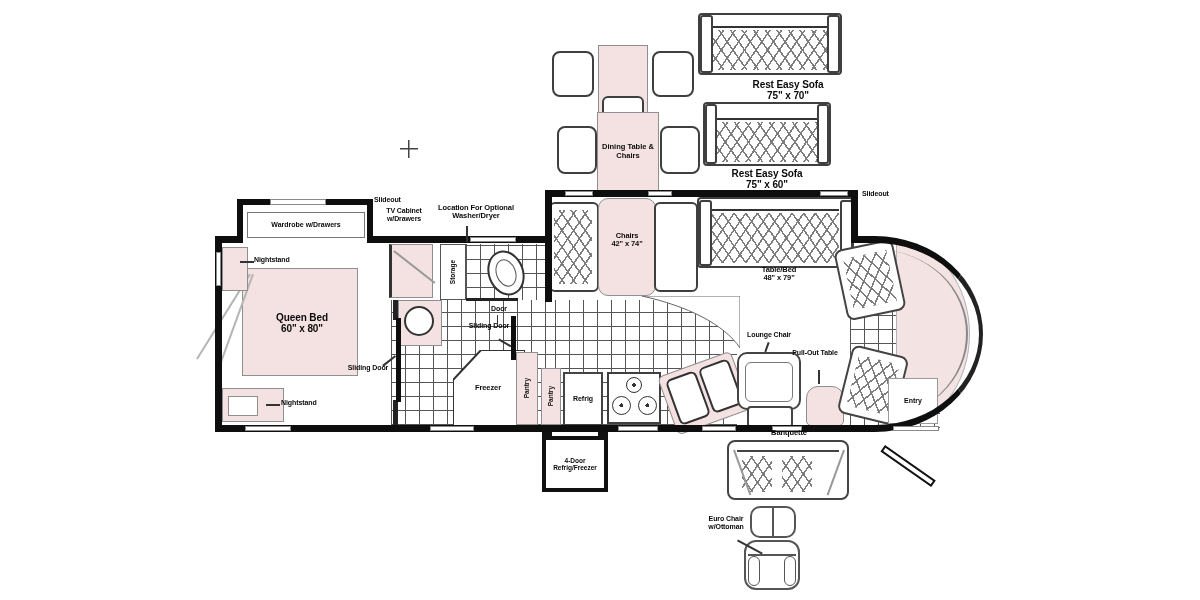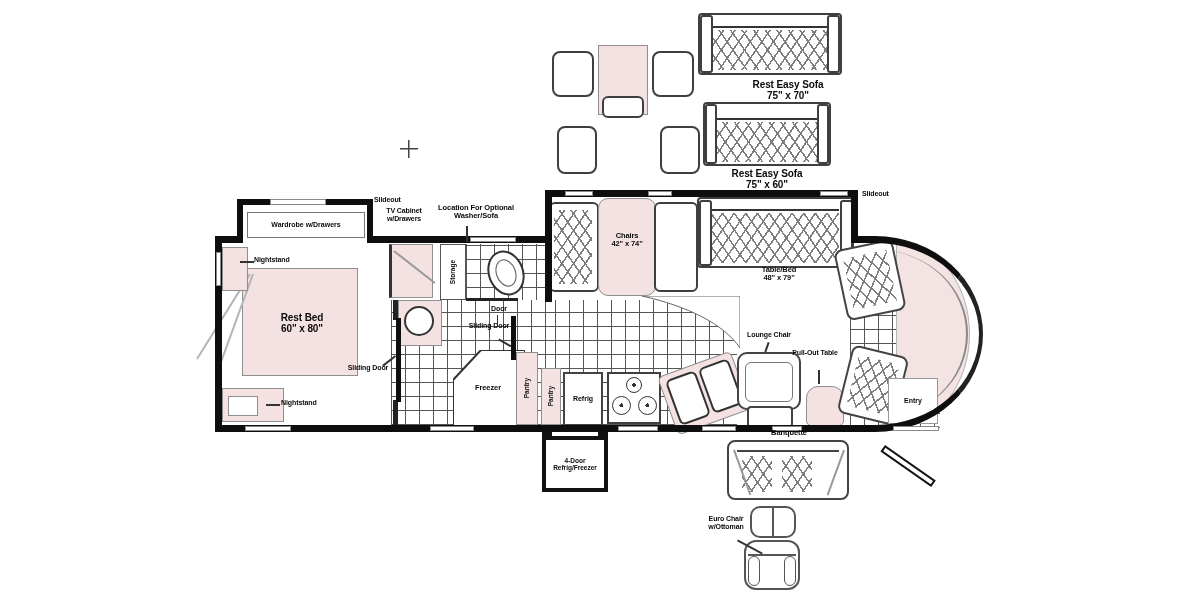--- a/index.html
+++ b/index.html
@@ -34,6 +34,7 @@
   <div class="e whitebx f" style="left:652px;top:51px;width:42px;height:46px;border-radius:8px;"></div>
   <div class="e whitebx f" style="left:602px;top:96px;width:42px;height:22px;border-radius:6px;"></div>
 
+  <div class="e pinkbx flexc f" style="left:597px;top:112px;width:62px;height:80px;font-size:7.5px;padding:4px;">Dining Table &amp; Chairs</div>
   <div class="e whitebx f" style="left:557px;top:126px;width:40px;height:48px;border-radius:8px;"></div>
   <div class="e whitebx f" style="left:660px;top:126px;width:40px;height:48px;border-radius:8px;"></div>
 

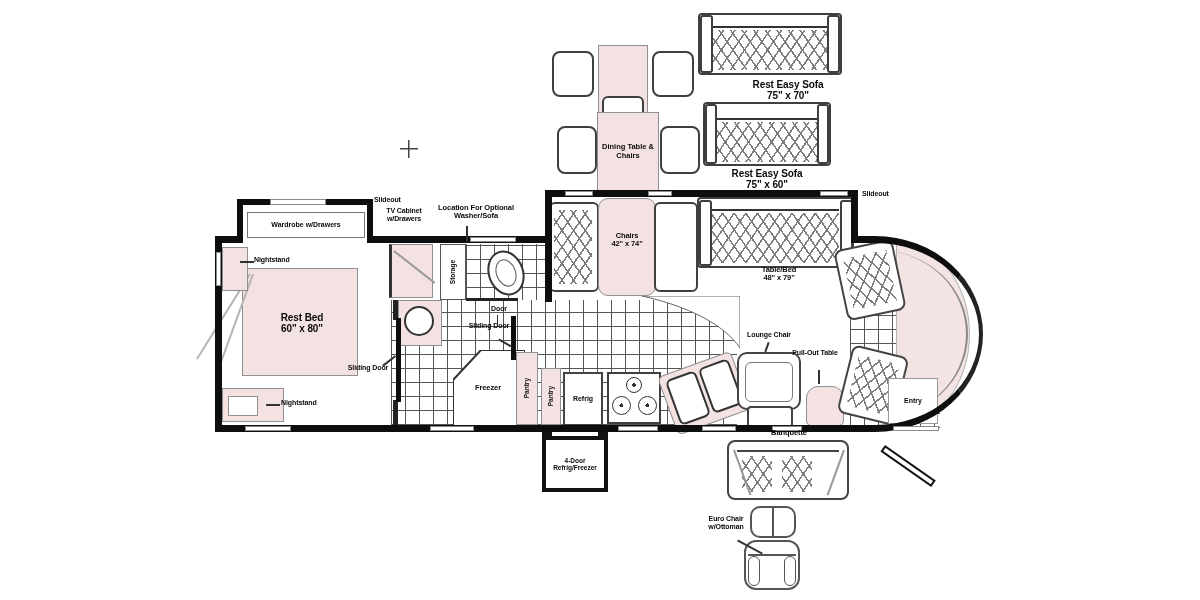--- a/index.html
+++ b/index.html
@@ -118,7 +118,7 @@
 
   <div class="lbl" style="left:374px;top:196px;width:44px;font-size:7px;text-align:left;">Slideout</div>
   <div class="lbl" style="left:379px;top:207px;width:50px;font-size:7px;">TV Cabinet w/Drawers</div>
-  <div class="lbl" style="left:428px;top:204px;width:96px;font-size:7.5px;">Location For Optional Washer/Sofa</div>
+  <div class="lbl" style="left:428px;top:204px;width:96px;font-size:7.5px;">Location For Optional Washer/Dryer</div>
   <div class="ln" style="left:466px;top:226px;width:1.5px;height:16px;"></div>
 
   <div class="e pinkbx f" style="left:389px;top:244px;width:44px;height:54px;border-left:3px solid #333;"></div>

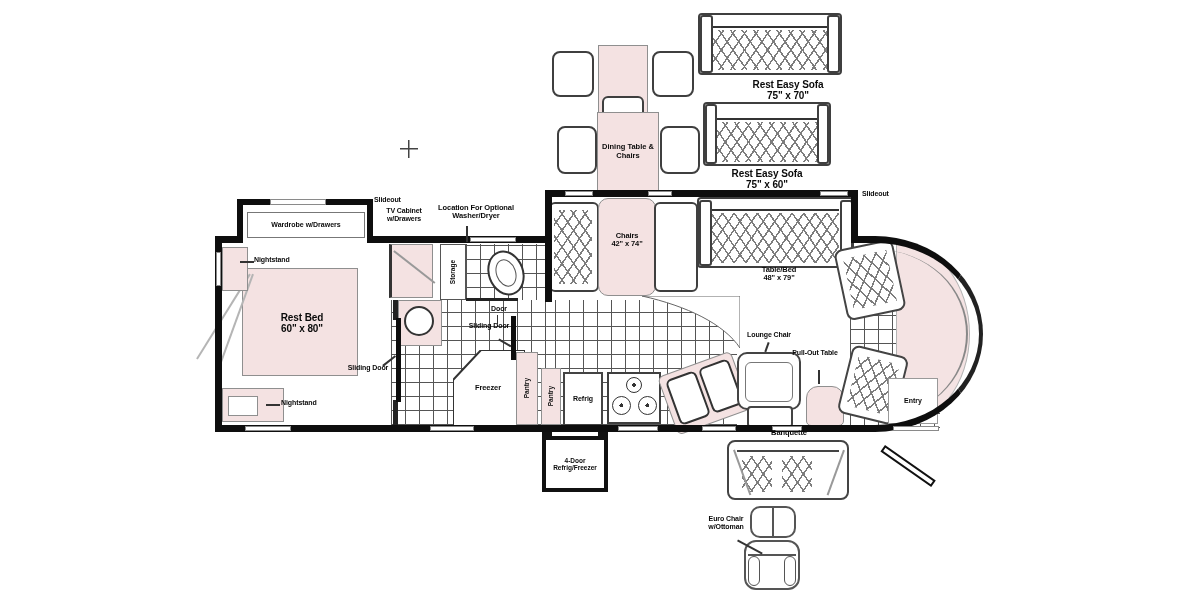--- a/index.html
+++ b/index.html
@@ -99,7 +99,7 @@
   <div class="e f" style="left:252px;top:274px;width:1.5px;height:100px;background:#b5b5b5;transform:rotate(20deg);transform-origin:top;"></div>
   <div class="e f" style="left:249px;top:274px;width:1.5px;height:100px;background:#b5b5b5;transform:rotate(32deg);transform-origin:top;"></div>
   <div class="lbl" style="left:262px;top:312px;width:80px;">
-    <div>Rest Bed</div>
+    <div>Queen Bed</div>
     <div>60" x 80"</div>
   </div>
   <div class="e pinkbx f" style="left:222px;top:247px;width:26px;height:44px;"></div>

